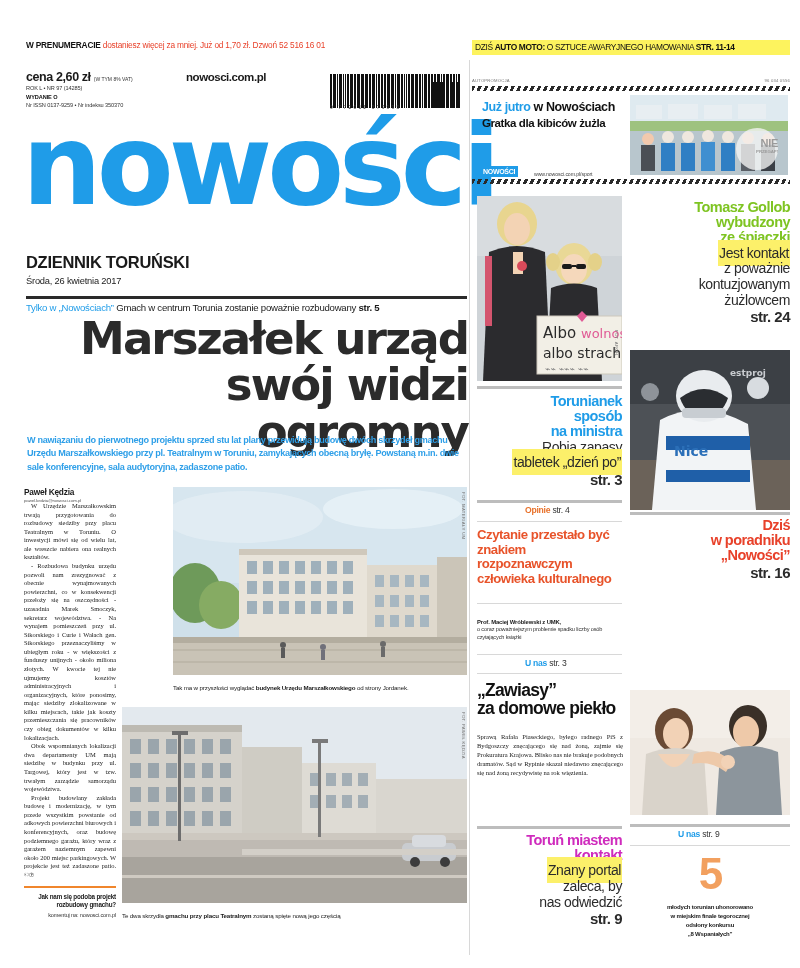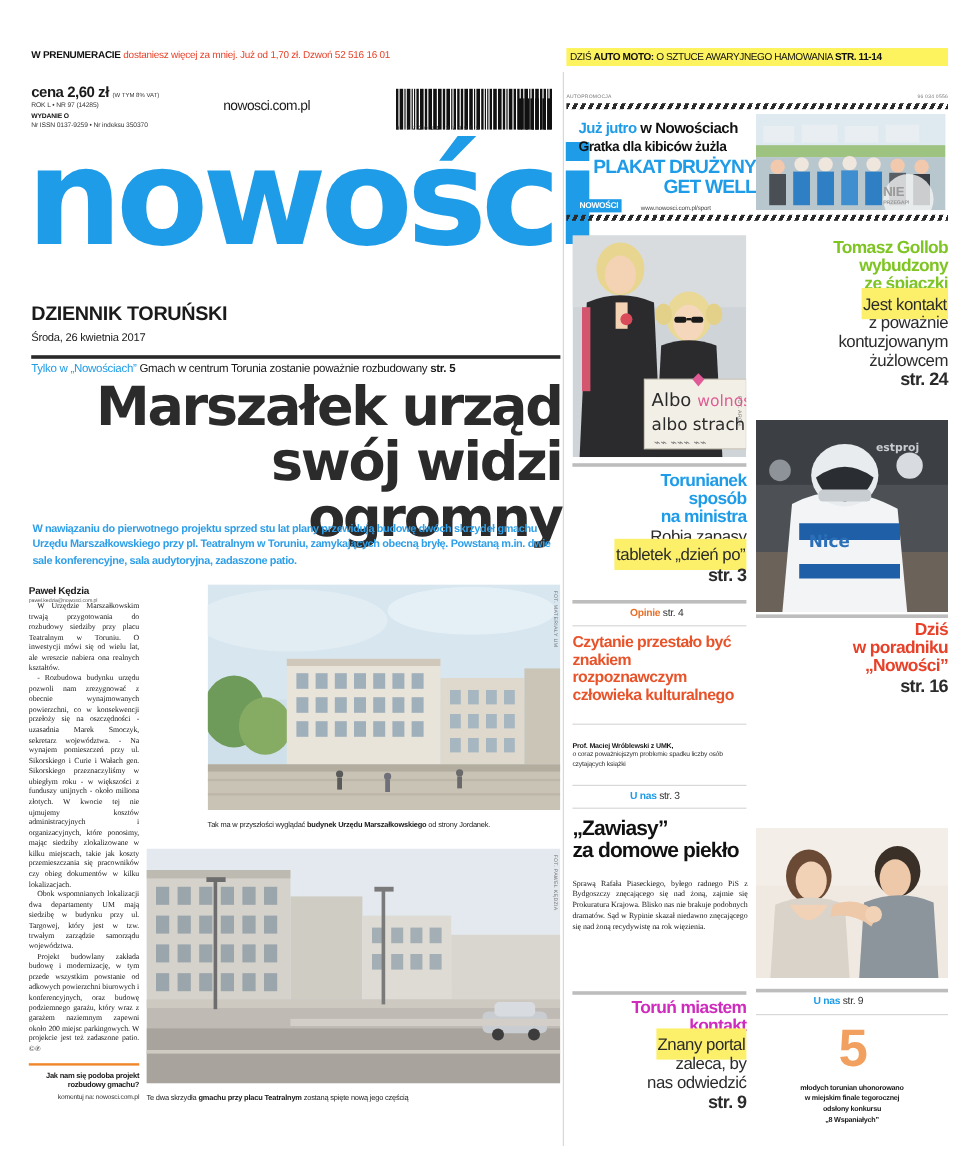--- a/index.html
+++ b/index.html
@@ -34,7 +34,7 @@
   .price-sub { font-size: 5.6px; color: #333; line-height: 1.55; letter-spacing: -0.1px; }
   .price-sub .em { font-weight: bold; color: #111; }
 
-  .www { position: absolute; left: 186px; top: 71px; font-size: 11.5px; font-weight: normal; letter-spacing: -0.45px; margin-top: 12px; }
+  .www { position: absolute; left: 186px; top: 71px; font-size: 11.5px; font-weight: bold; letter-spacing: -0.45px; }
 
   
   .barcode { position: absolute; left: 330px; top: 68px; height: 40px; display: flex; align-items: flex-end; }

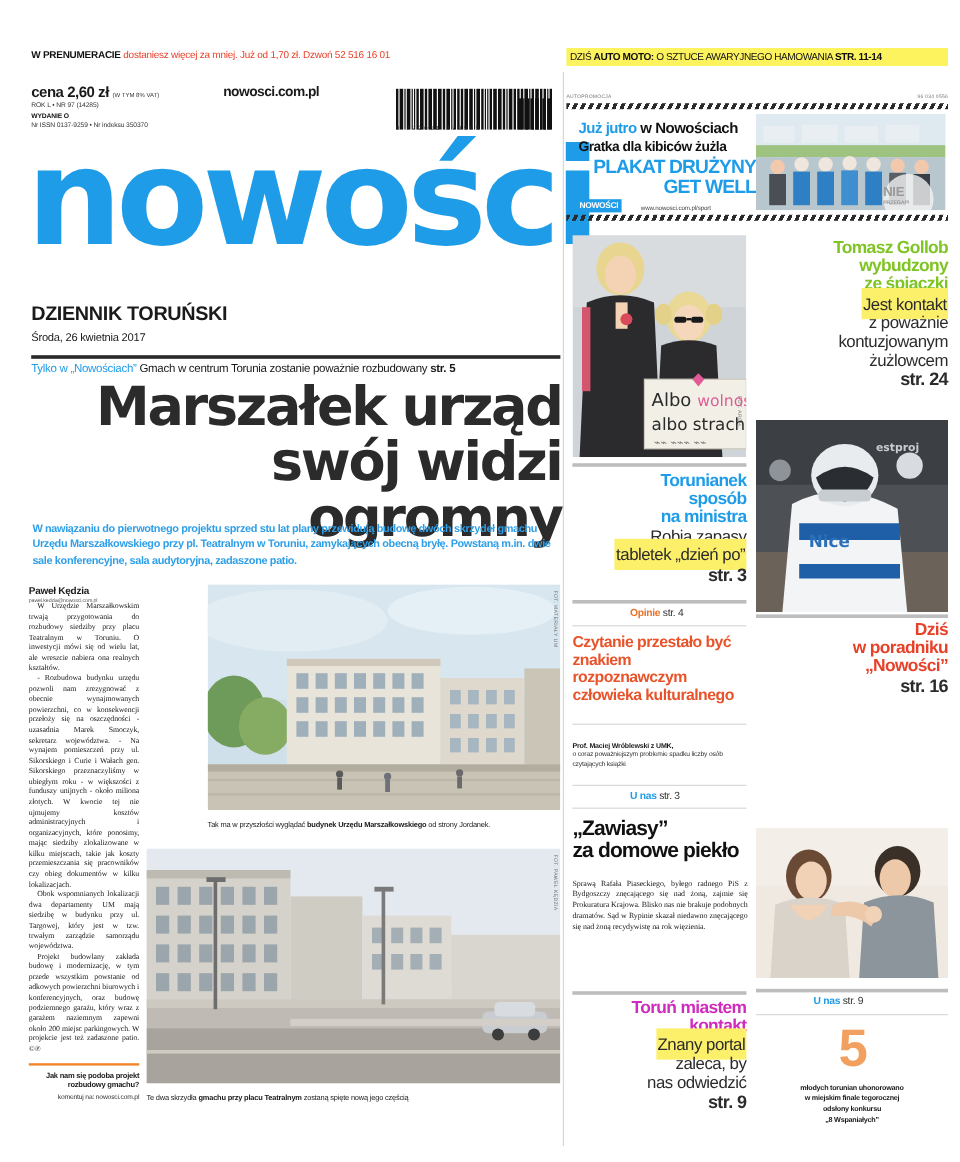--- a/index.html
+++ b/index.html
@@ -445,10 +445,6 @@
       <span class="k">w Nowościach</span>
     </div>
     <div class="ad-t2">Gratka dla kibiców żużla</div>
-    <div class="ad-t3">
-      <div>PLAKAT DRUŻYNY</div>
-      <div>GET WELL</div>
-    </div>
     <div class="ad-logo">NOWOŚCI</div>
     <div class="ad-url">www.nowosci.com.pl/sport</div>
     <div class="ad-img">

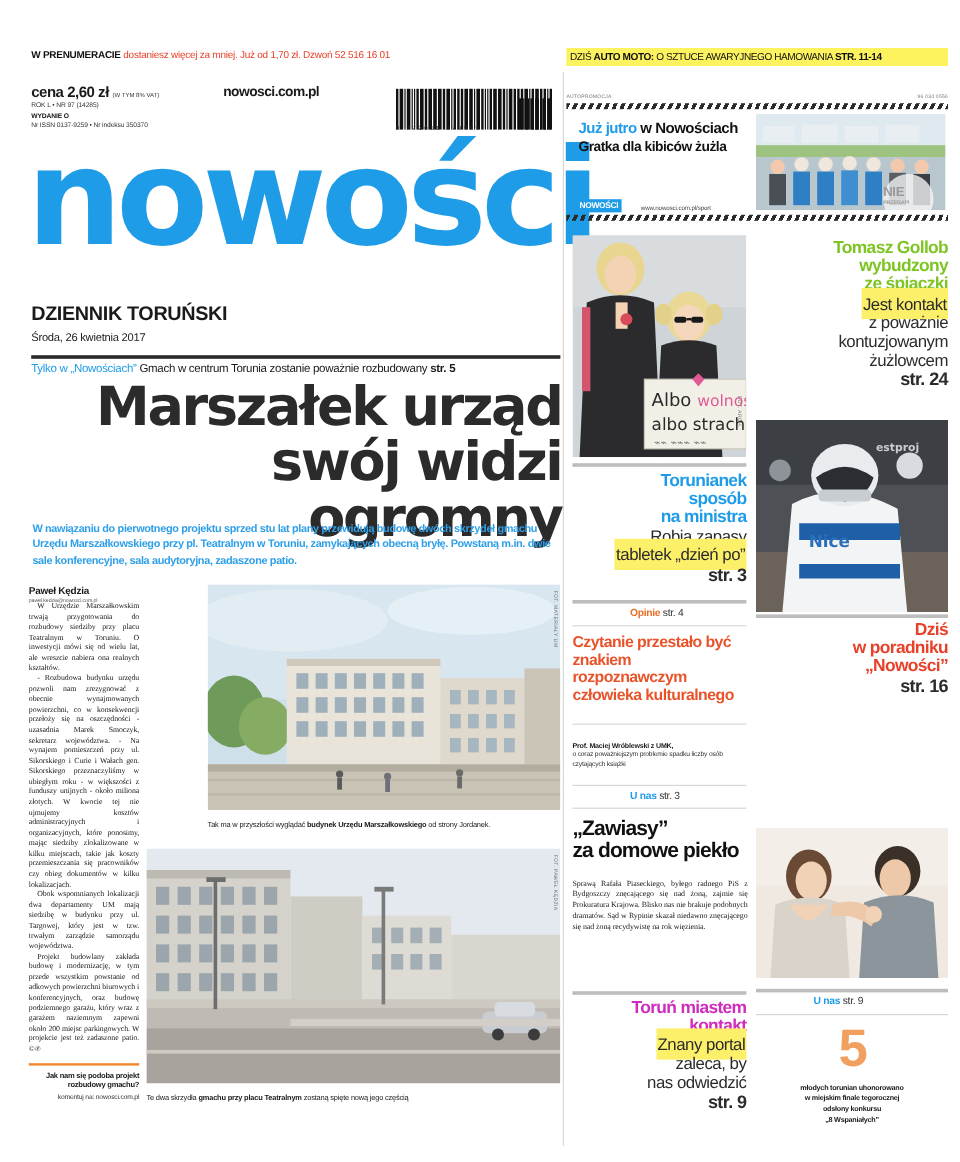--- a/index.html
+++ b/index.html
@@ -126,8 +126,8 @@
              font-size: 7px; font-weight: bold; padding: 2px 3px; letter-spacing: -0.3px; }
   .ad-url { position: absolute; left: 62px; top: 93px; font-size: 5.2px; color: #444; letter-spacing: -0.1px; }
   .ad-img { position: absolute; left: 158px; top: 17px; width: 158px; height: 80px; overflow: hidden; }
-  .ad-stamp { position: absolute; right: 10px; top: 50px; width: 42px; height: 42px; border-radius: 50%;
-              background: rgba(245,245,245,0.78); color: #9a9a9a; text-align: left; }
+  .ad-stamp { position: absolute; right: 10px; top: 33px; width: 42px; height: 42px; border-radius: 50%;
+              background: rgba(245,245,245,0.78); color: #9a9a9a; text-align: right; }
   .ad-stamp .a { font-size: 11px; font-weight: bold; display:block; margin-top: 9px; letter-spacing: -0.3px;}
   .ad-stamp .b2 { font-size: 4.4px; font-weight: bold; display:block; letter-spacing: -0.1px;}
 

